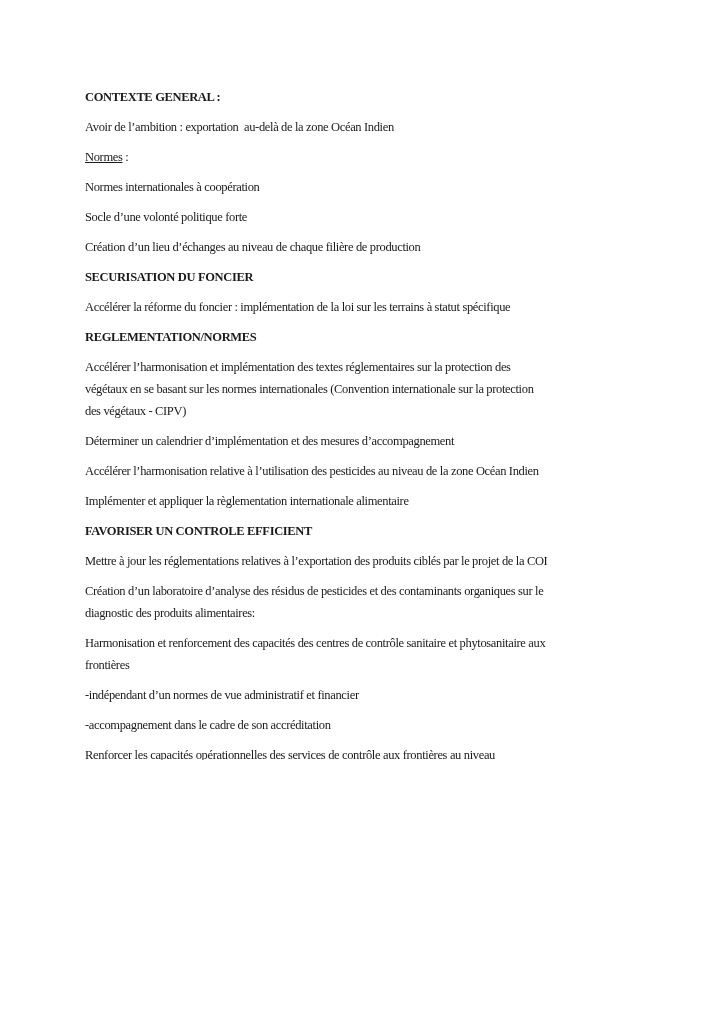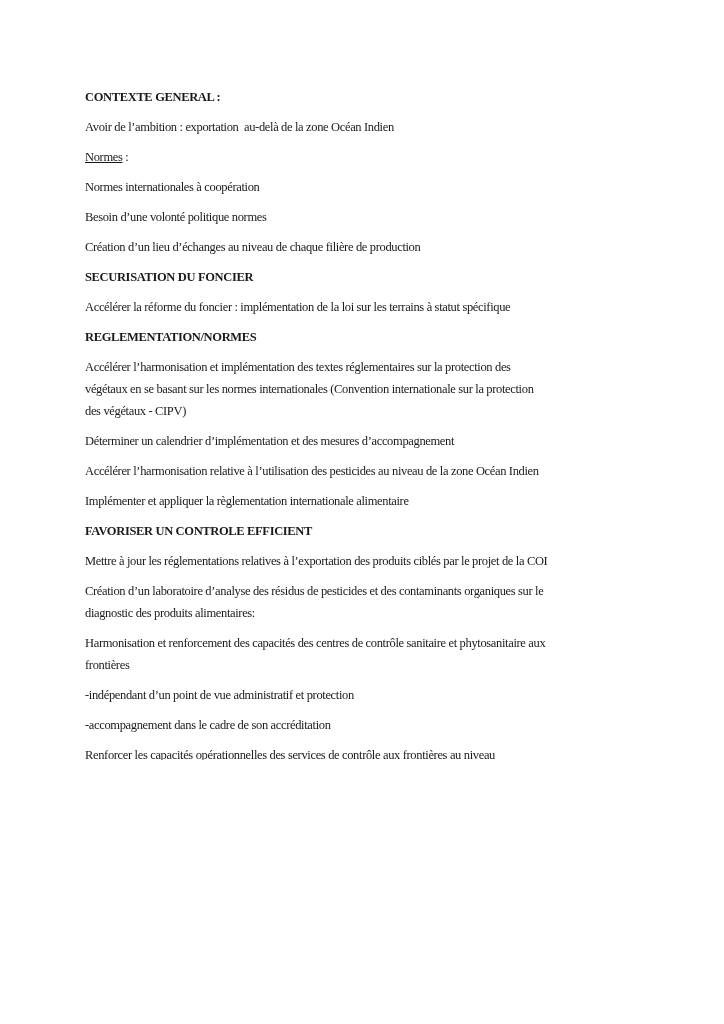--- a/index.html
+++ b/index.html
@@ -48,7 +48,7 @@
       <p class="para body"><span>Avoir de l’ambition : exportation  au-delà de la zone Océan Indien</span></p>
       <p class="para body"><span class="run-underline">Normes</span><span> :</span></p>
       <p class="para body"><span>Normes internationales à coopération</span></p>
-      <p class="para body"><span>Besoin d’une volonté politique normes</span></p>
+      <p class="para body"><span>Socle d’une volonté politique forte</span></p>
       <p class="para body"><span>Création d’un lieu d’échanges au niveau de chaque filière de production</span></p>
       <p class="para heading"><span>SECURISATION DU FONCIER</span></p>
       <p class="para body"><span>Accélérer la réforme du foncier : implémentation de la loi sur les terrains à statut spécifique</span></p>

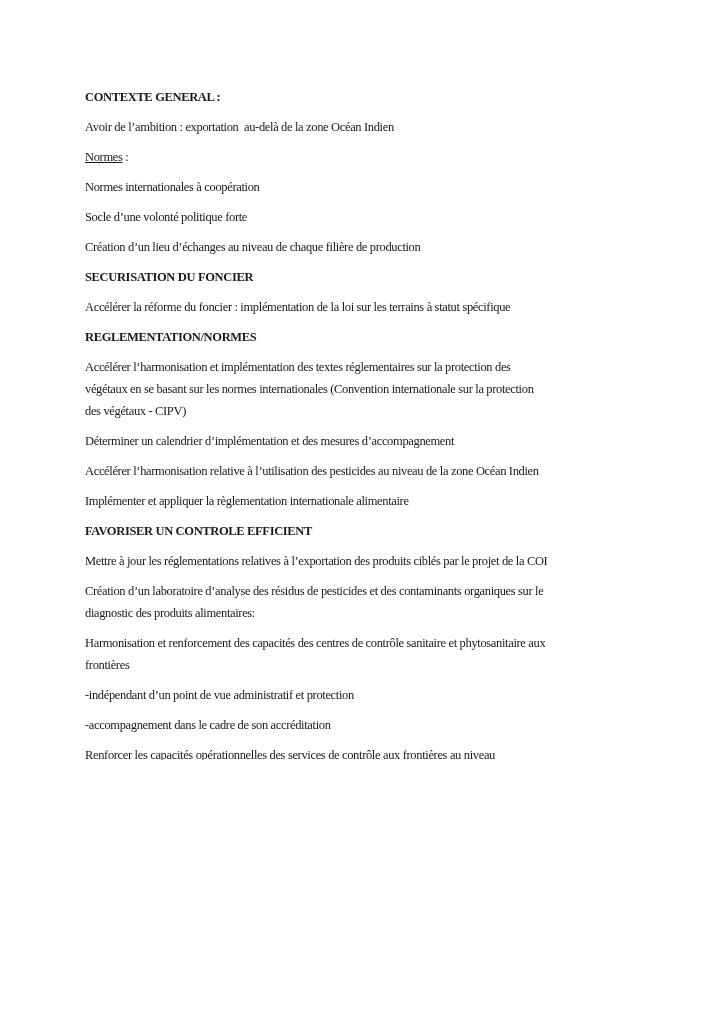--- a/index.html
+++ b/index.html
@@ -65,7 +65,7 @@
 diagnostic des produits alimentaires:</span></p>
       <p class="para body"><span>Harmonisation et renforcement des capacités des centres de contrôle sanitaire et phytosanitaire aux
 frontières</span></p>
-      <p class="para body"><span>-indépendant d’un point de vue administratif et protection</span></p>
+      <p class="para body"><span>-indépendant d’un normes de vue administratif et financier</span></p>
       <p class="para body"><span>-accompagnement dans le cadre de son accréditation</span></p>
       <p class="para body"><span>Renforcer les capacités opérationnelles des services de contrôle aux frontières au niveau</span></p>
     </div>

